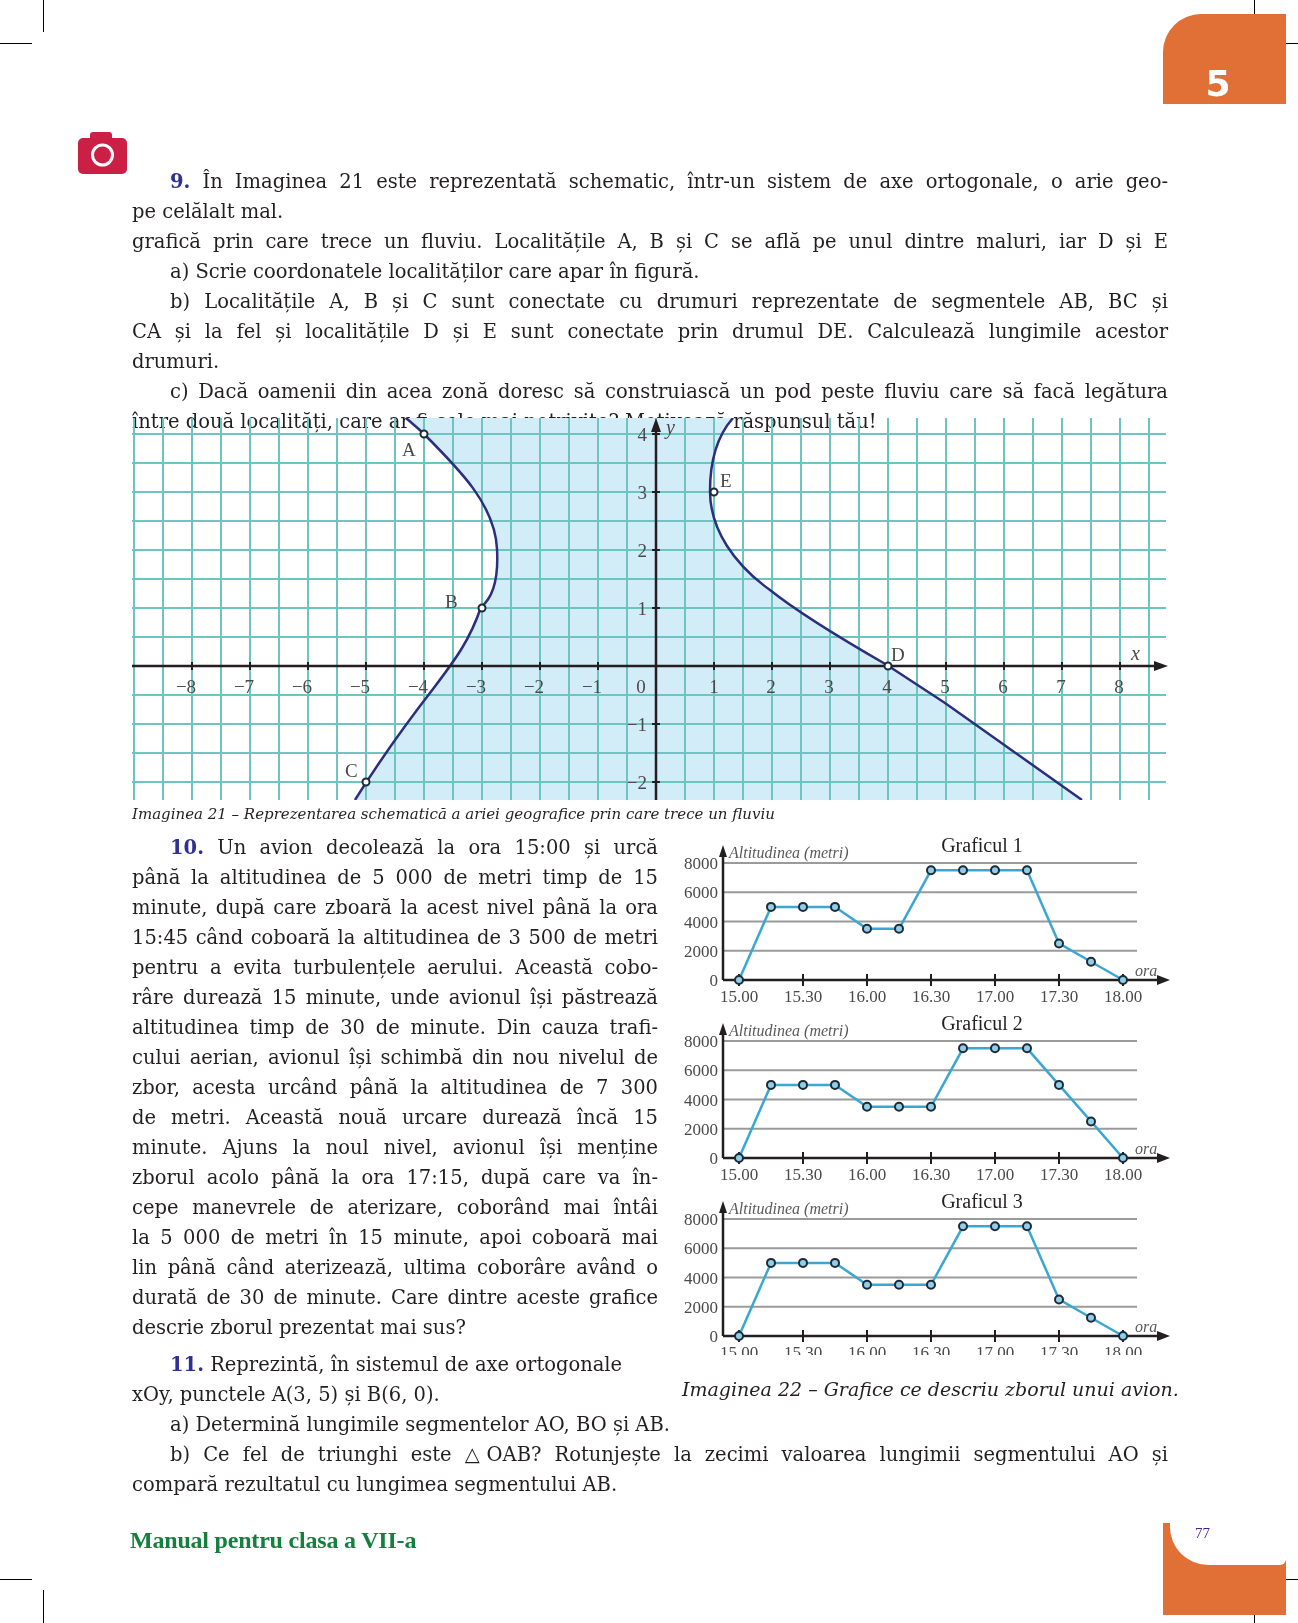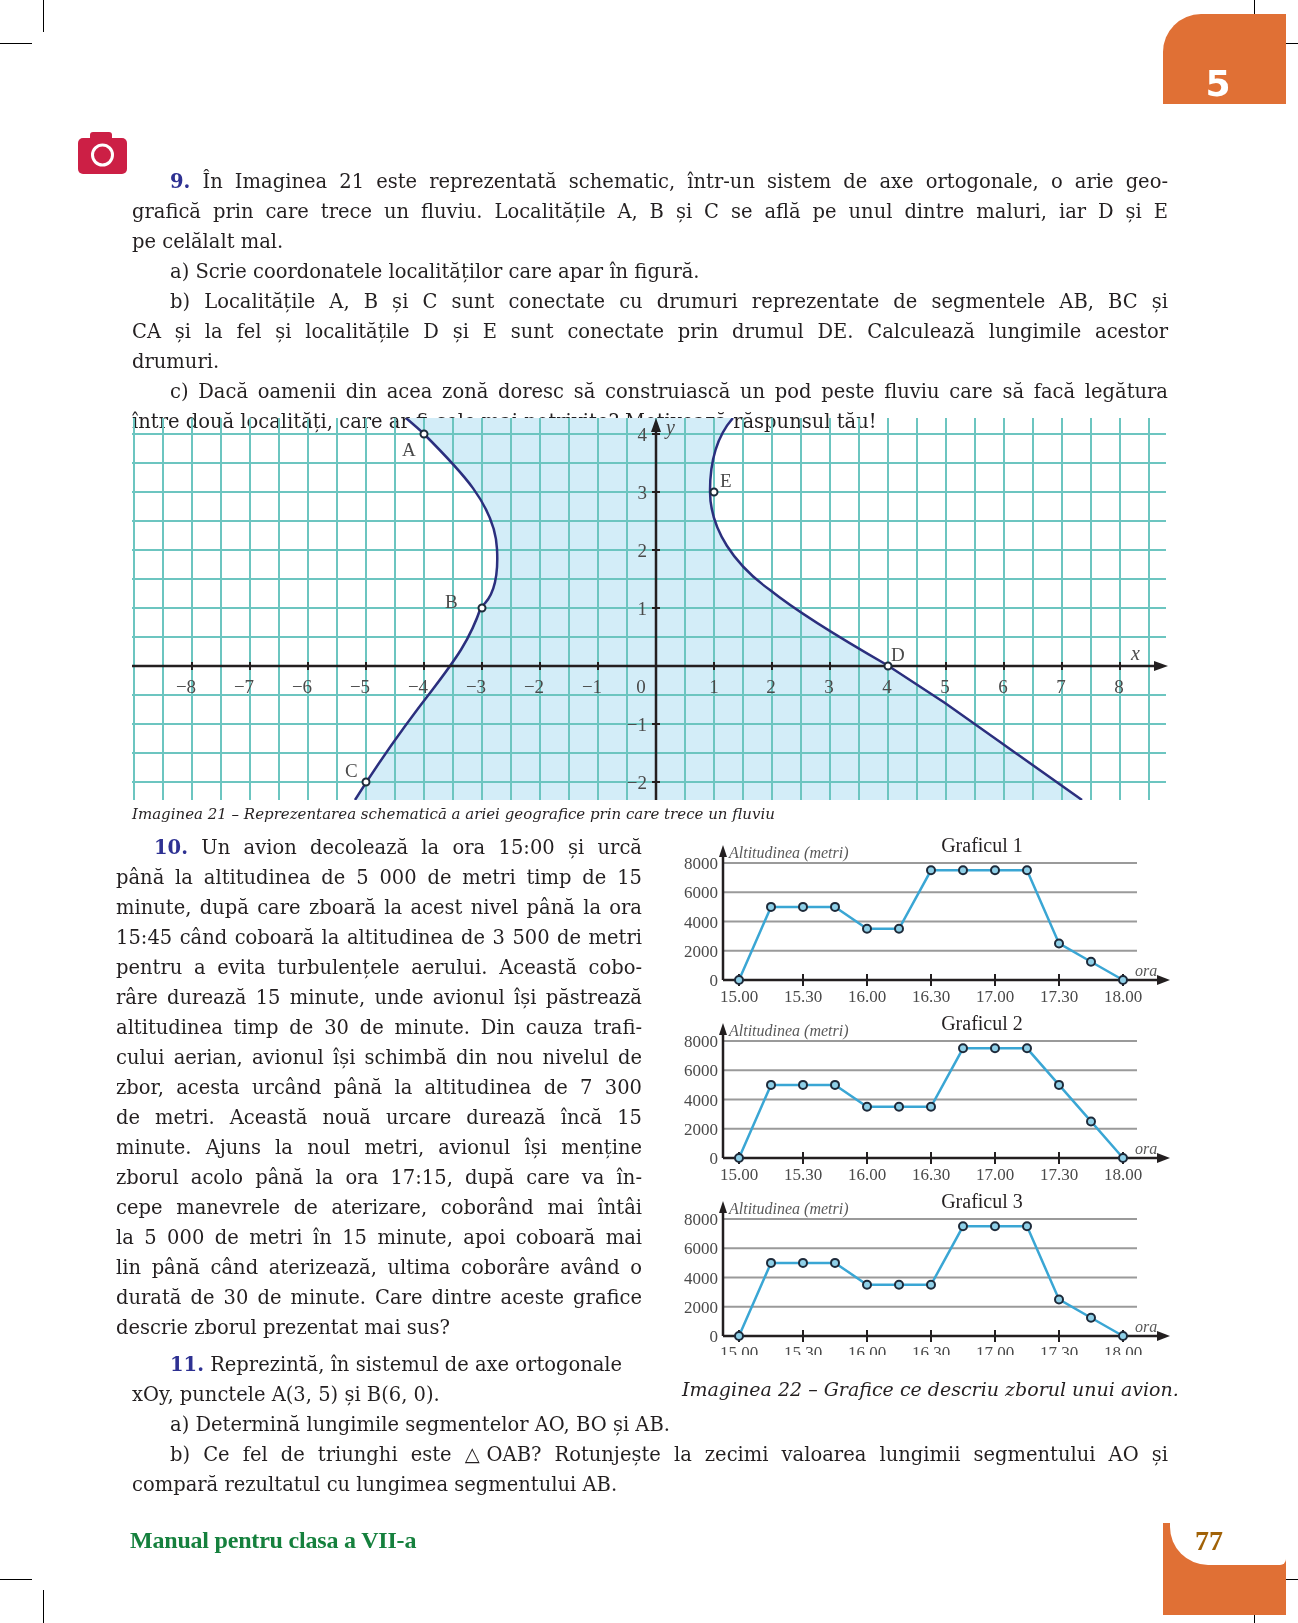--- a/index.html
+++ b/index.html
@@ -55,8 +55,8 @@
     <span class="num">9.</span>
     <span>În Imaginea 21 este reprezentată schematic, într-un sistem de axe ortogonale, o arie geo-</span>
   </span>
+  <span class="line">pe celălalt mal.</span>
   <span class="line justify">grafică prin care trece un fluviu. Localitățile A, B și C se află pe unul dintre maluri, iar D și E</span>
-  <span class="line">pe celălalt mal.</span>
   <span class="line" style="padding-left:38px;">a) Scrie coordonatele localităților care apar în figură.</span>
   <span class="line justify" style="text-indent:38px;">b) Localitățile A, B și C sunt conectate cu drumuri reprezentate de segmentele AB, BC și</span>
   <span class="line justify">CA și la fel și localitățile D și E sunt conectate prin drumul DE. Calculează lungimile acestor</span>

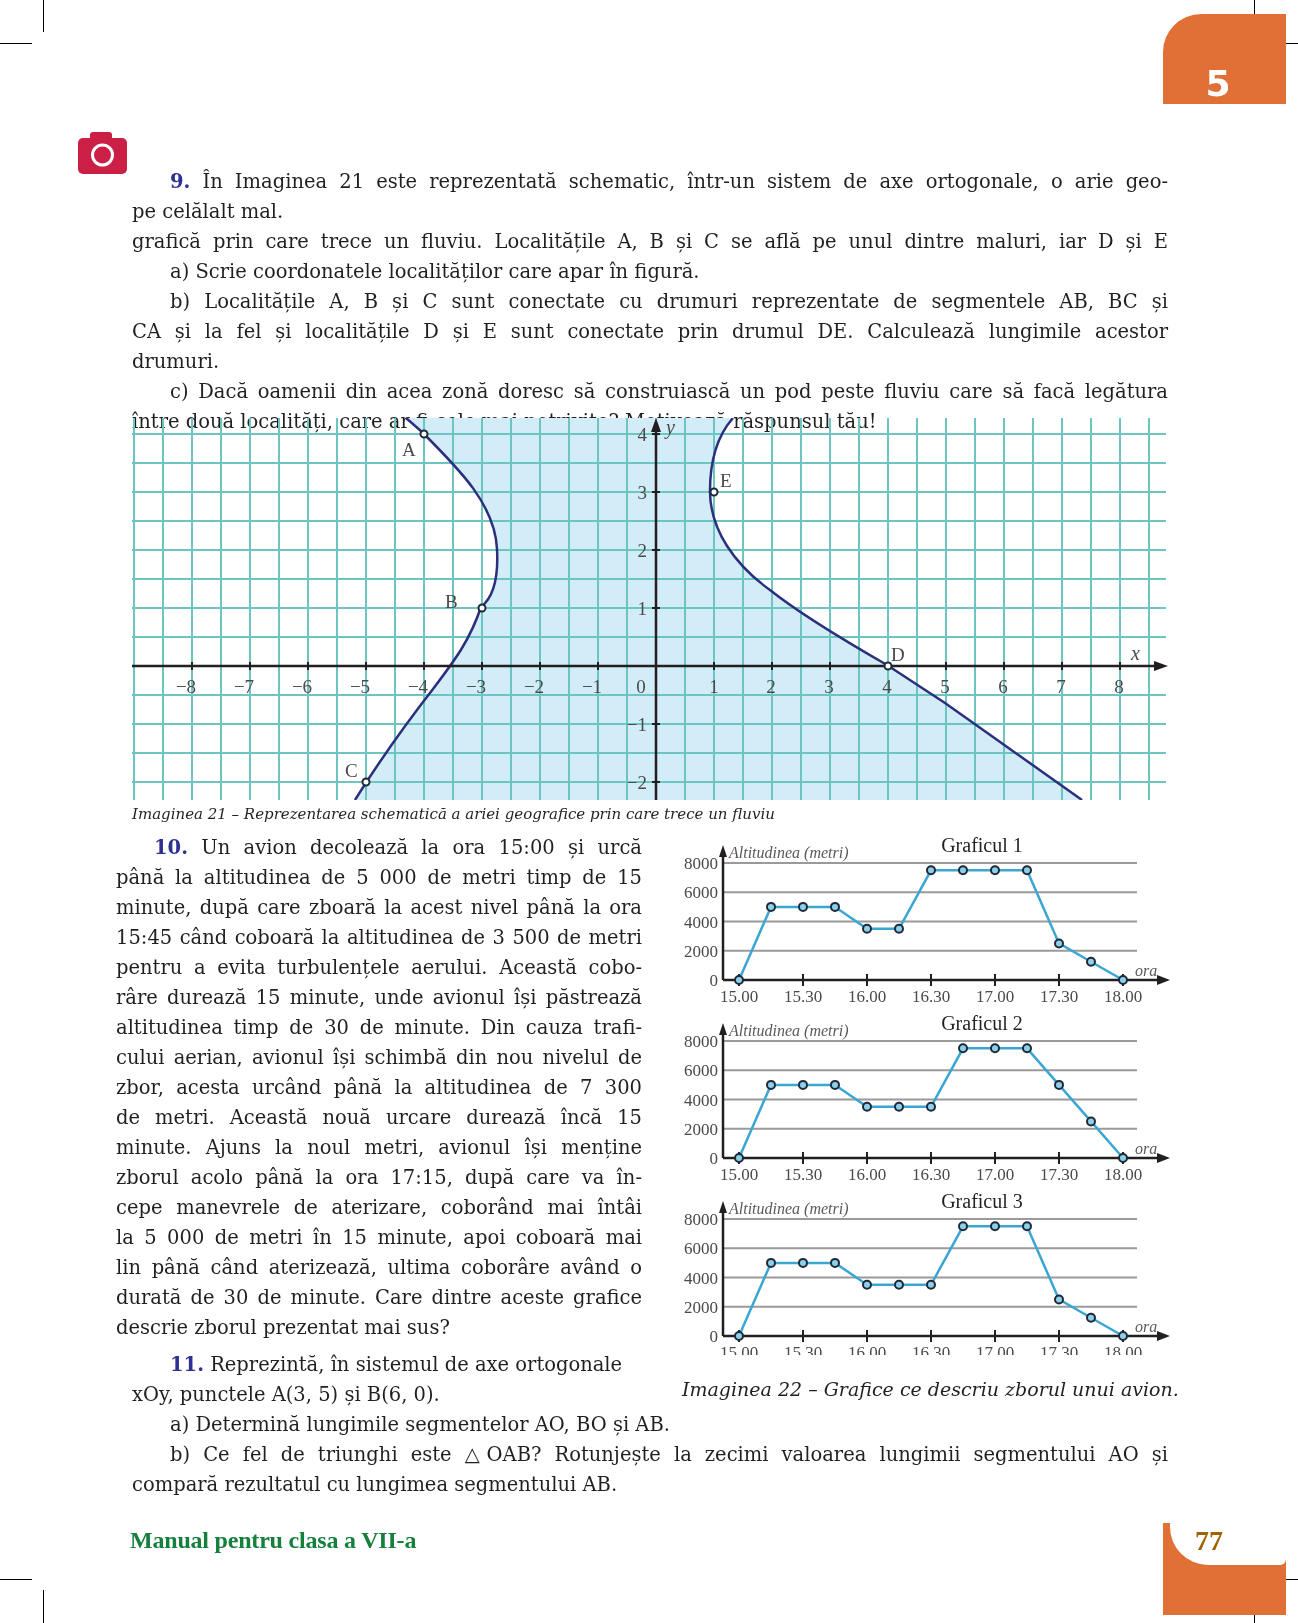--- a/index.html
+++ b/index.html
@@ -223,7 +223,7 @@
 
 <div class="caption" style="left:132px;top:805px;">Imaginea 21 – Reprezentarea schematică a ariei geografice prin care trece un fluviu</div>
 
-<div class="text-block" style="left:116px;top:833px;width:526px;">
+<div class="text-block" style="left:132px;top:833px;width:526px;">
   <span class="line justify" style="text-indent:38px;">
     <span class="num">10.</span>
     <span>Un avion decolează la ora 15:00 și urcă</span>

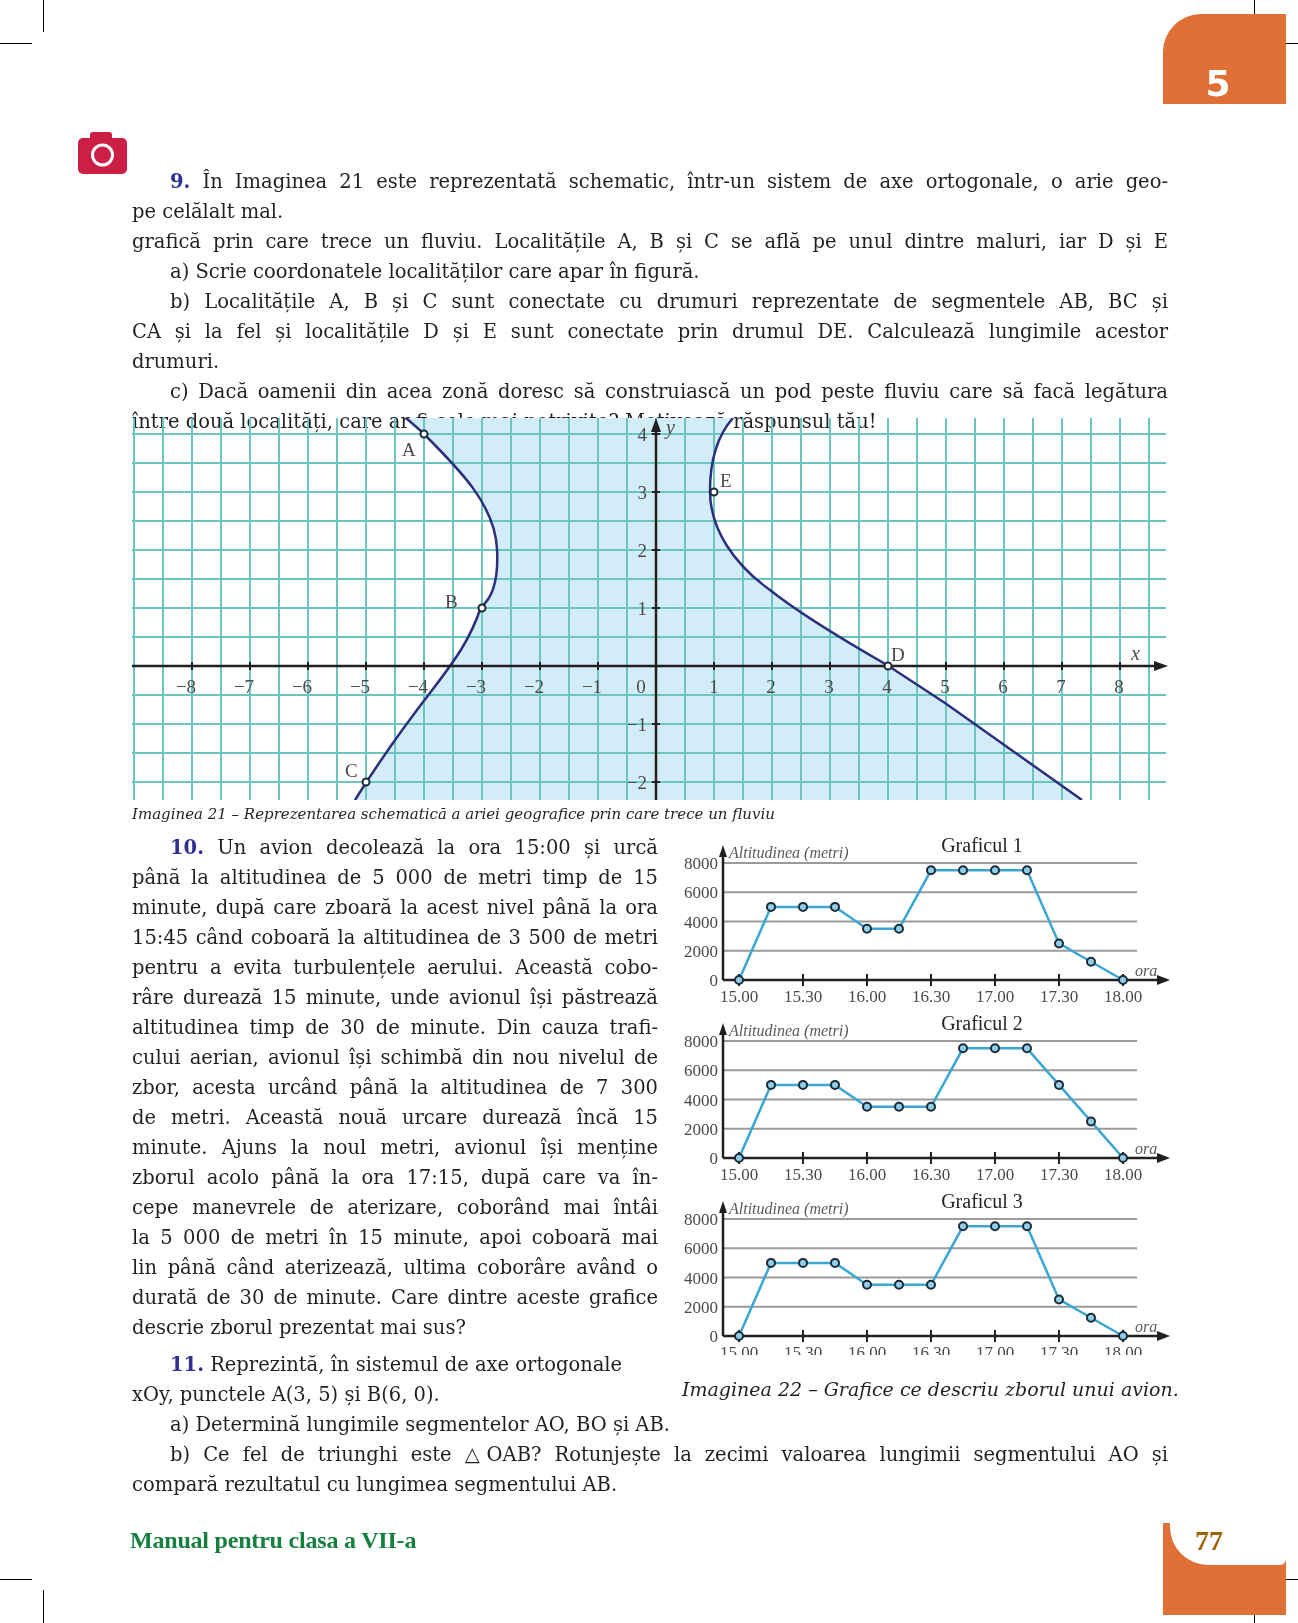--- a/index.html
+++ b/index.html
@@ -237,7 +237,7 @@
   <span class="line justify">cului aerian, avionul își schimbă din nou nivelul de</span>
   <span class="line justify">zbor, acesta urcând până la altitudinea de 7 300</span>
   <span class="line justify">de metri. Această nouă urcare durează încă 15</span>
-  <span class="line justify">minute. Ajuns la noul metri, avionul își menține</span>
+  <span class="line justify">minute. Ajuns la noul nivel, avionul își menține</span>
   <span class="line justify">zborul acolo până la ora 17:15, după care va în-</span>
   <span class="line justify">cepe manevrele de aterizare, coborând mai întâi</span>
   <span class="line justify">la 5 000 de metri în 15 minute, apoi coboară mai</span>

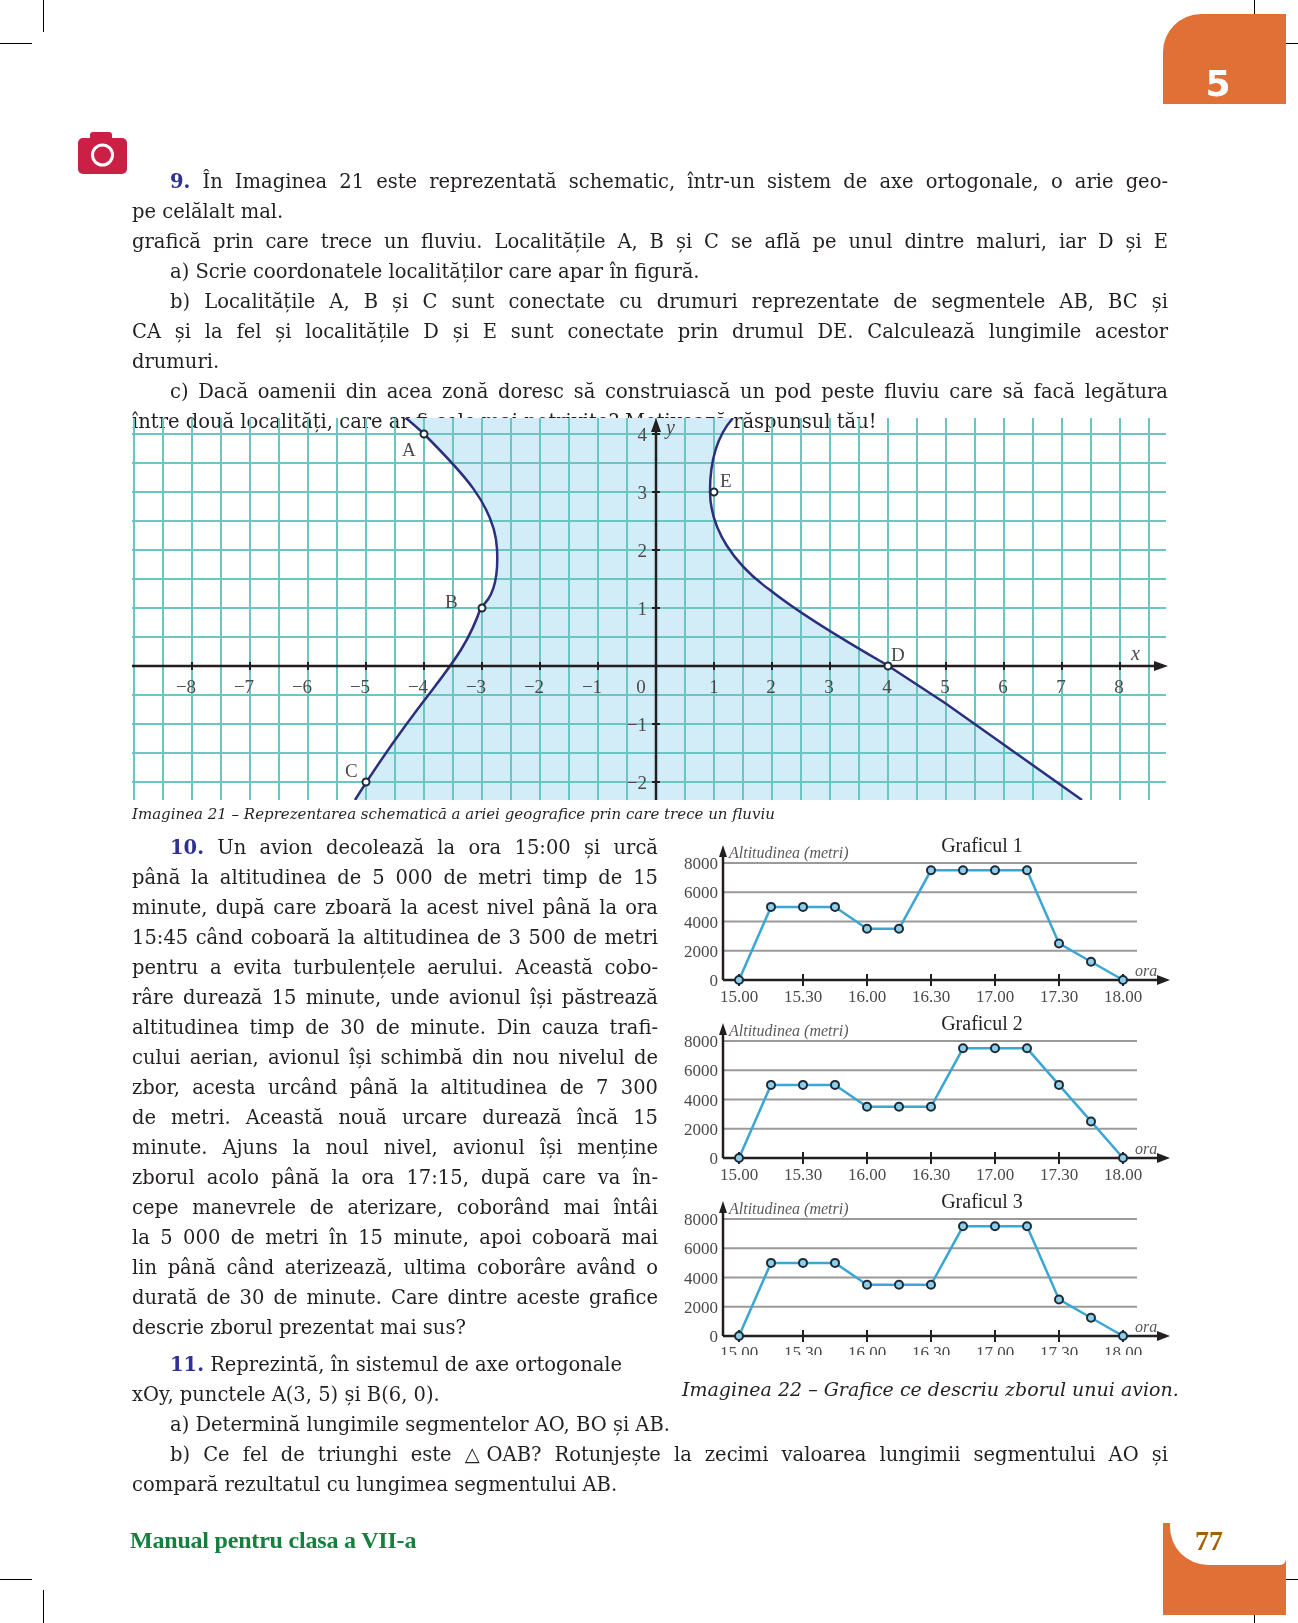--- a/index.html
+++ b/index.html
@@ -14,8 +14,8 @@
   .tab-bottom { position:absolute; left:1163px; top:1523px; width:123px; height:92px; background:#e07035; }
   .tab-bottom-cut { position:absolute; left:1170px; top:1523px; width:116px; height:42px; background:#fff;
              border-bottom-left-radius:38px; border-bottom-right-radius:6px; }
-  .page-num { position:absolute; left:1195px; top:1525px; font-family:"Liberation Serif", serif; font-weight:bold;
-             font-size:28px; color:#a16207; }
+  .page-num { position:absolute; left:1195px; top:1525px; font-family:"Liberation Serif", serif; font-weight:normal;
+             font-size:15px; color:#4c1d95; }
   .footer-title { position:absolute; left:130px; top:1527px; font-family:"Liberation Serif", serif; font-weight:bold;
              font-size:24px; color:#15803d; letter-spacing:-0.2px; }
   .camera { position:absolute; left:78px; top:132px; width:49px; height:42px; }

